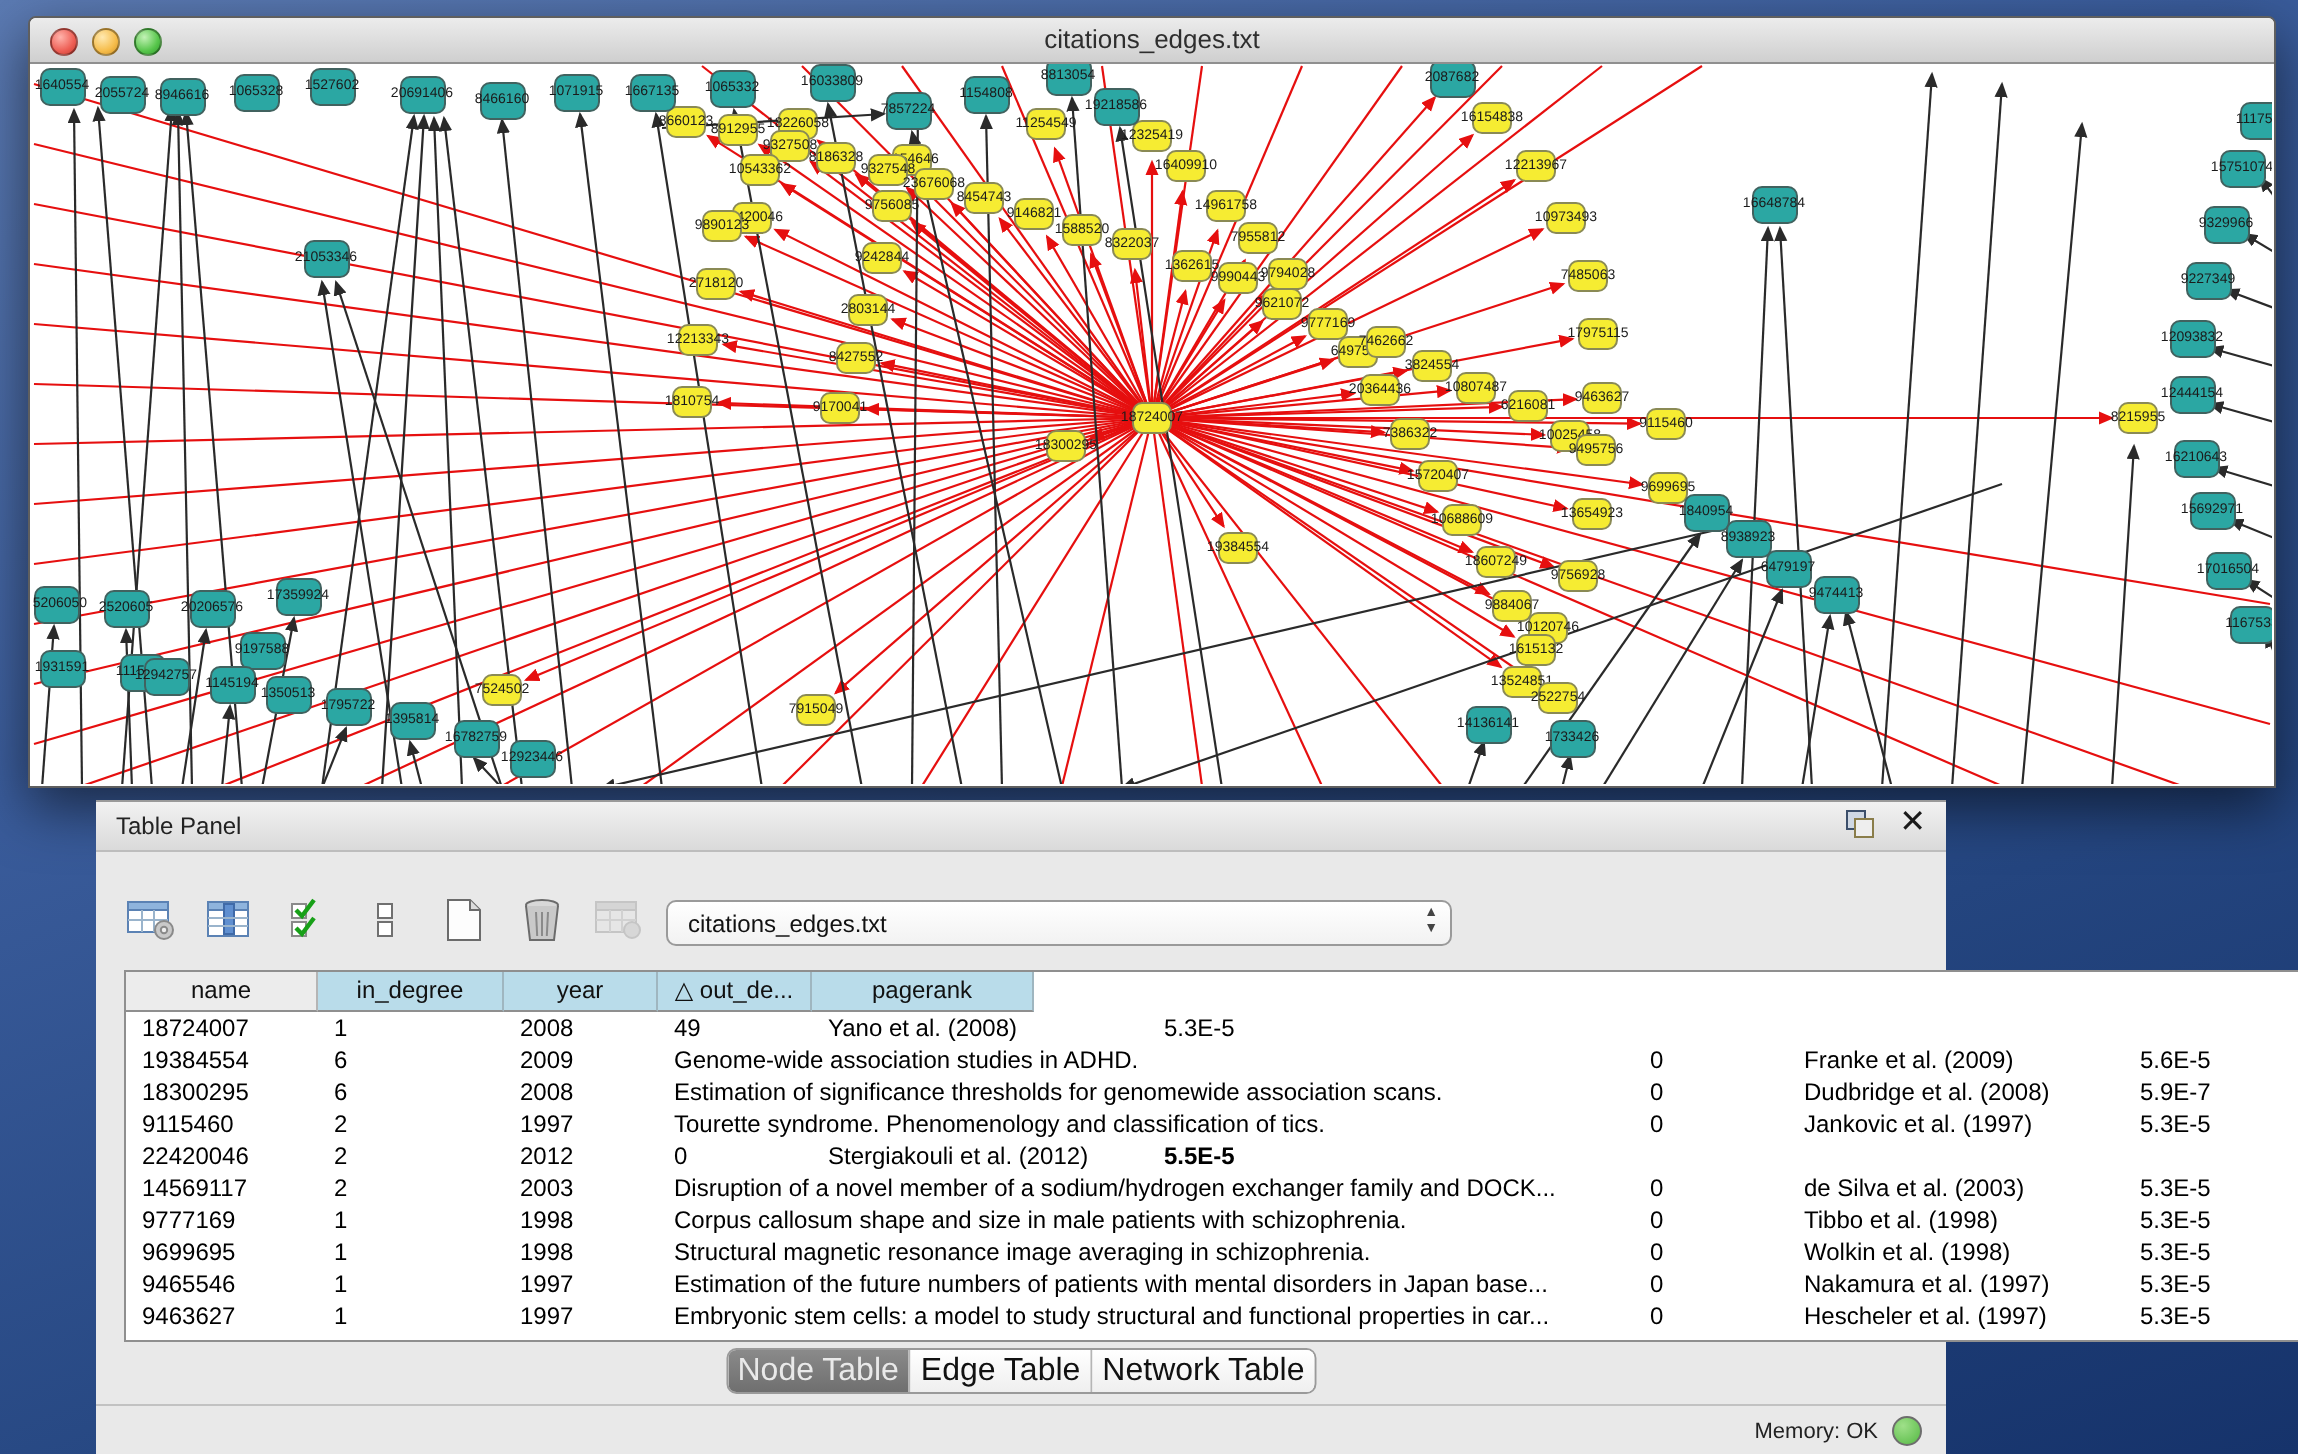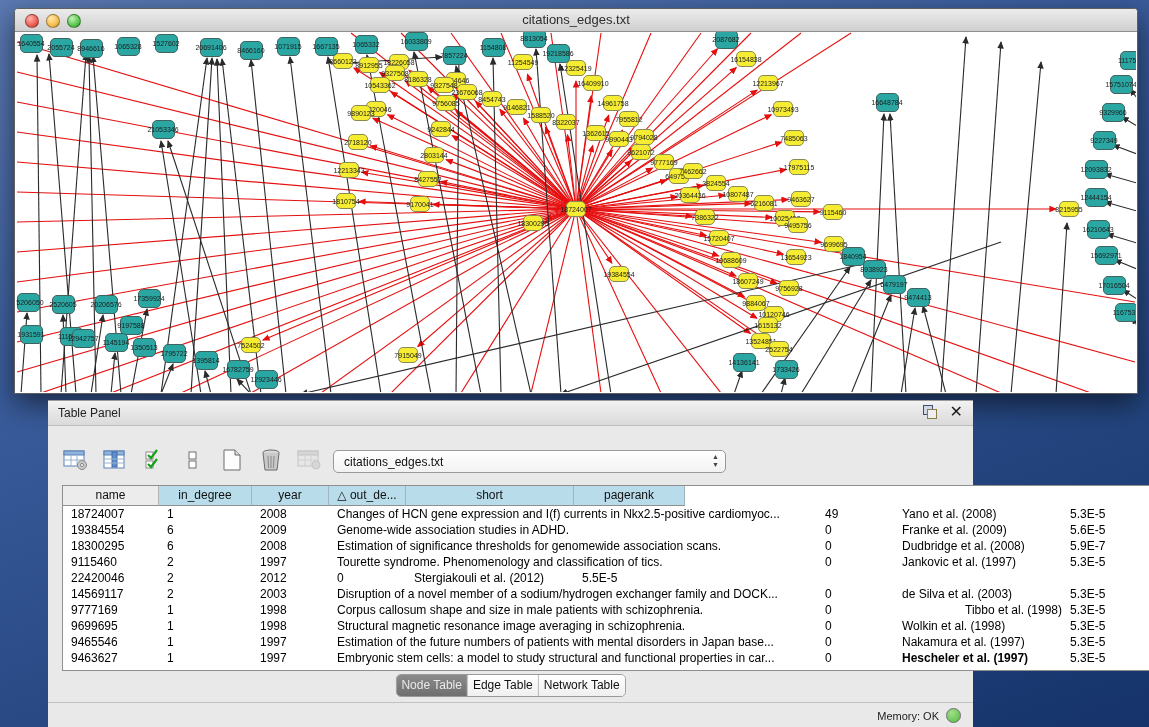--- a/index.html
+++ b/index.html
@@ -694,7 +694,6 @@
           <div class="th" style="width: 93px;">in_degree</div>
           <div class="th" style="width: 77px;">year</div>
           <div class="th" style="width: 77px;">△ out_de...</div>
-          <div class="th" style="width: 168px;">short</div>
           <div class="th" style="width: 111px;">pagerank</div>
         </div>
       <div id="tbody">

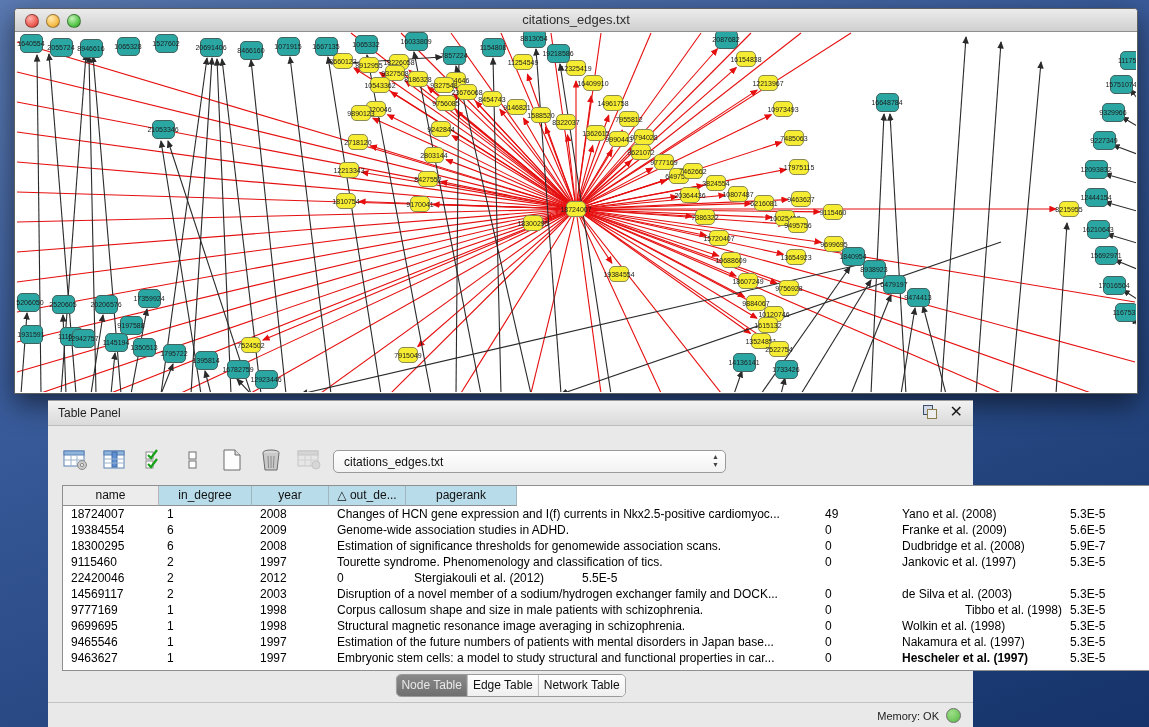--- a/index.html
+++ b/index.html
@@ -701,7 +701,6 @@
             <div class="td" style="width: 96px;">18724007</div>
             <div class="td" style="width: 93px;">1</div>
             <div class="td" style="width: 77px;">2008</div>
-            <div class="td" style="width: 488px;">Changes of HCN gene expression and I(f) currents in Nkx2.5-positive cardiomyoc...</div>
             <div class="td" style="width: 77px;">49</div>
             <div class="td" style="width: 168px;">Yano et al. (2008)</div>
             <div class="td" style="width: 111px;">5.3E-5</div>

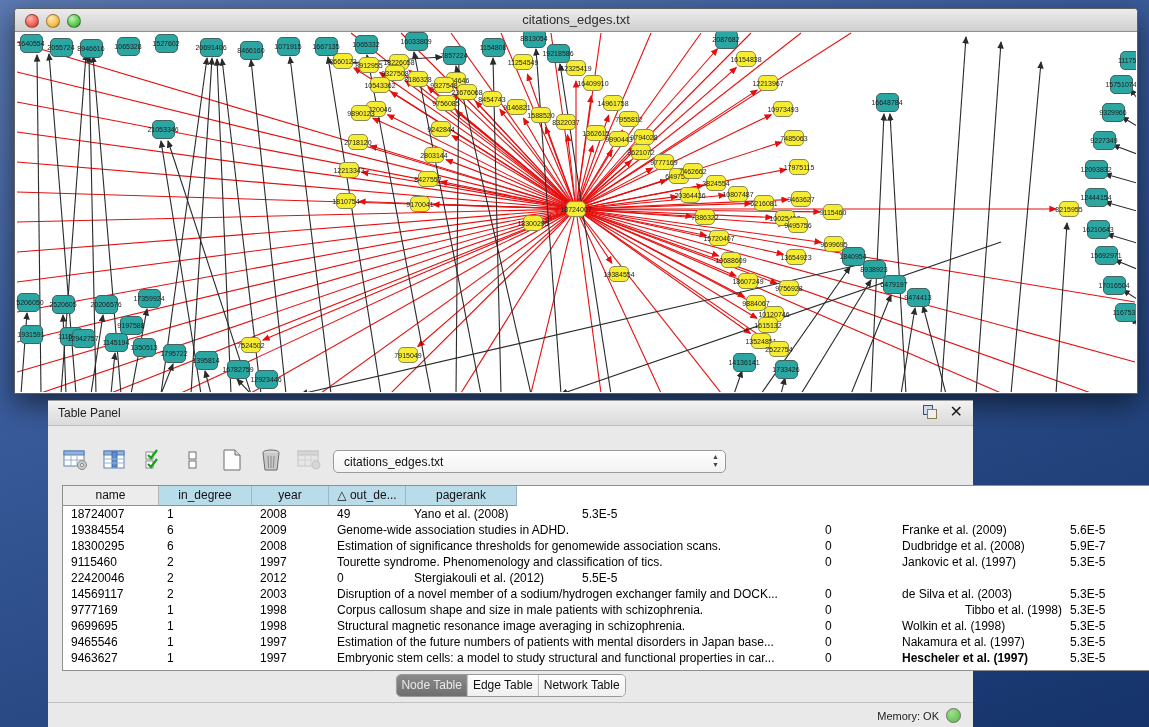--- a/index.html
+++ b/index.html
@@ -738,7 +738,7 @@
             <div class="td" style="width: 77px;">2012</div>
             <div class="td" style="width: 77px;">0</div>
             <div class="td" style="width: 168px;">Stergiakouli et al. (2012)</div>
-            <div class="td" style="width: 111px;">5.5E-5</div>
+            <div class="td" style="width: 111px; font-weight: bold;">5.5E-5</div>
           </div>
           <div class="trow">
             <div class="td" style="width: 96px;">14569117</div>

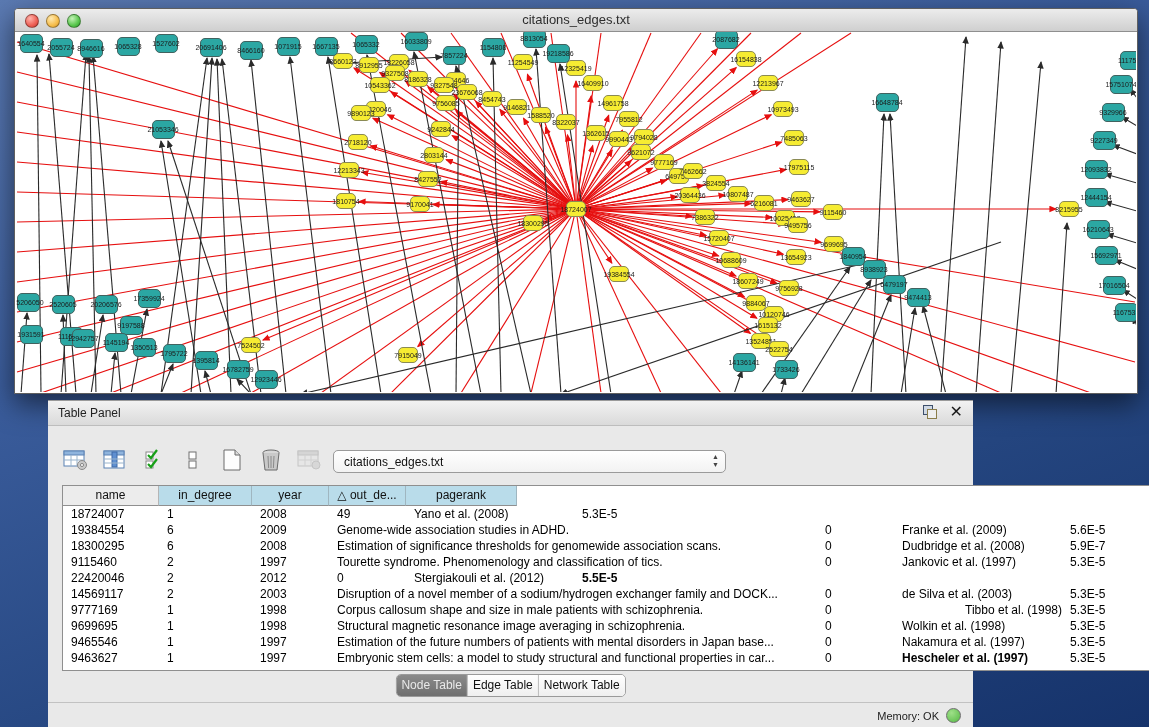--- a/index.html
+++ b/index.html
@@ -755,7 +755,7 @@
             <div class="td" style="width: 77px;">1998</div>
             <div class="td" style="width: 488px;">Corpus callosum shape and size in male patients with schizophrenia.</div>
             <div class="td" style="width: 77px;">0</div>
-            <div class="td" style="width: 168px; text-align: right;">Tibbo et al. (1998)</div>
+            <div class="td" style="width: 168px;">Tibbo et al. (1998)</div>
             <div class="td" style="width: 111px;">5.3E-5</div>
           </div>
           <div class="trow">

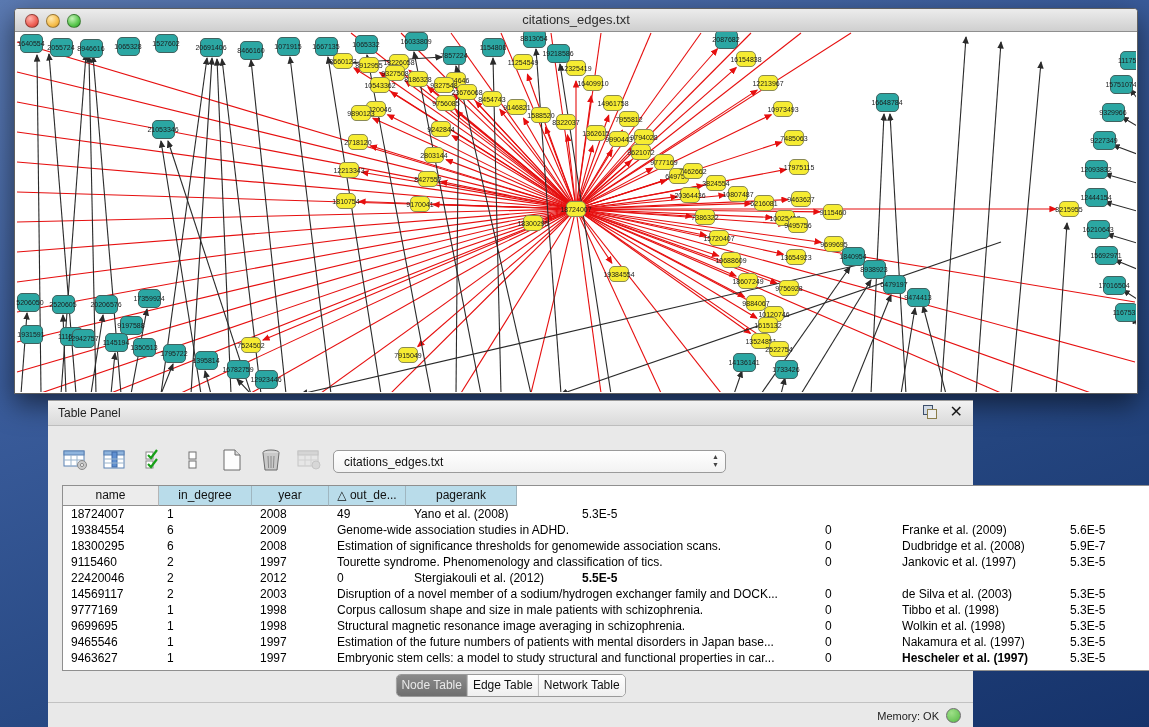--- a/index.html
+++ b/index.html
@@ -782,7 +782,7 @@
             <div class="td" style="width: 77px;">1997</div>
             <div class="td" style="width: 488px;">Embryonic stem cells: a model to study structural and functional properties in car...</div>
             <div class="td" style="width: 77px;">0</div>
-            <div class="td" style="width: 168px; font-weight: bold;">Hescheler et al. (1997)</div>
+            <div class="td" style="width: 168px;">Hescheler et al. (1997)</div>
             <div class="td" style="width: 111px;">5.3E-5</div>
           </div>
         </div>

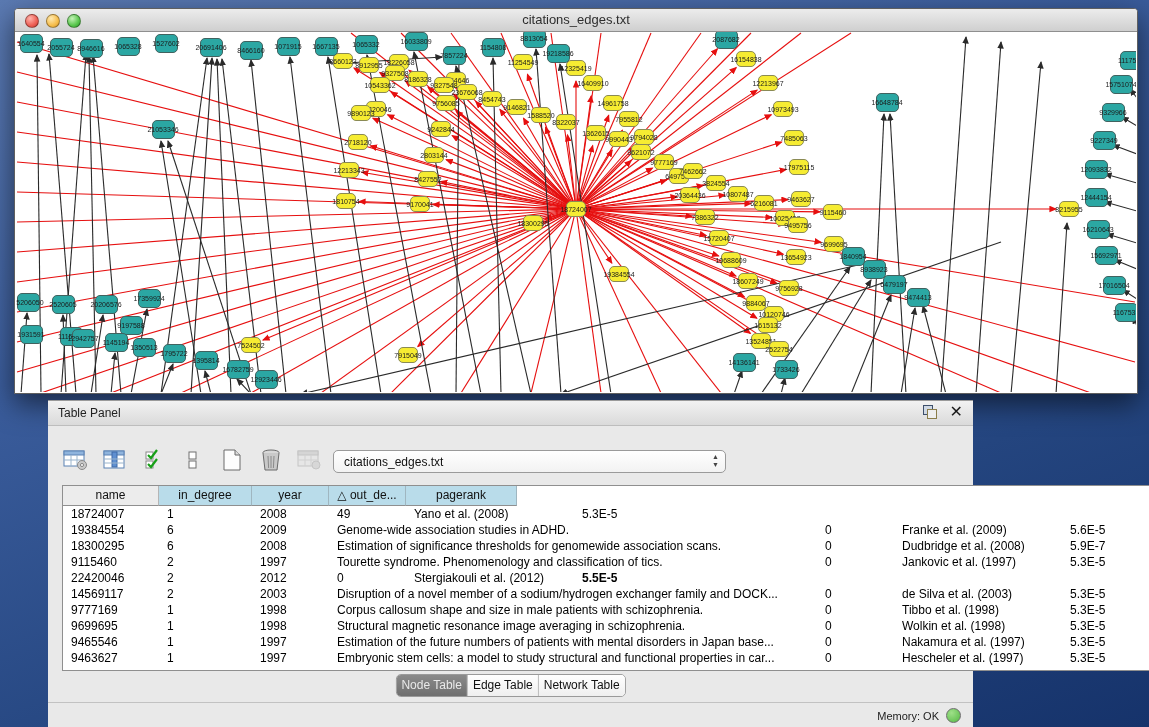--- a/index.html
+++ b/index.html
@@ -68,7 +68,7 @@
   
   .tabs{position:absolute;left:50%;top:273px;transform:translateX(-50%);display:flex;
     border:1px solid #9a9a9a;border-radius:5px;overflow:hidden;background:#fff;height:21px;}
-  .tab{padding:0 5px;font-size:12px;line-height:21px;color:#111;background:linear-gradient(#fff,#efefef);
+  .tab{padding:0 5px;font-size:16px;line-height:21px;color:#111;background:linear-gradient(#fff,#efefef);
     border-right:1px solid #b5b5b5;cursor:pointer;}
   .tab:last-child{border-right:none;}
   .tab.sel{background:linear-gradient(#8a8a8a,#6f6f6f);color:#e9e9e9;}

